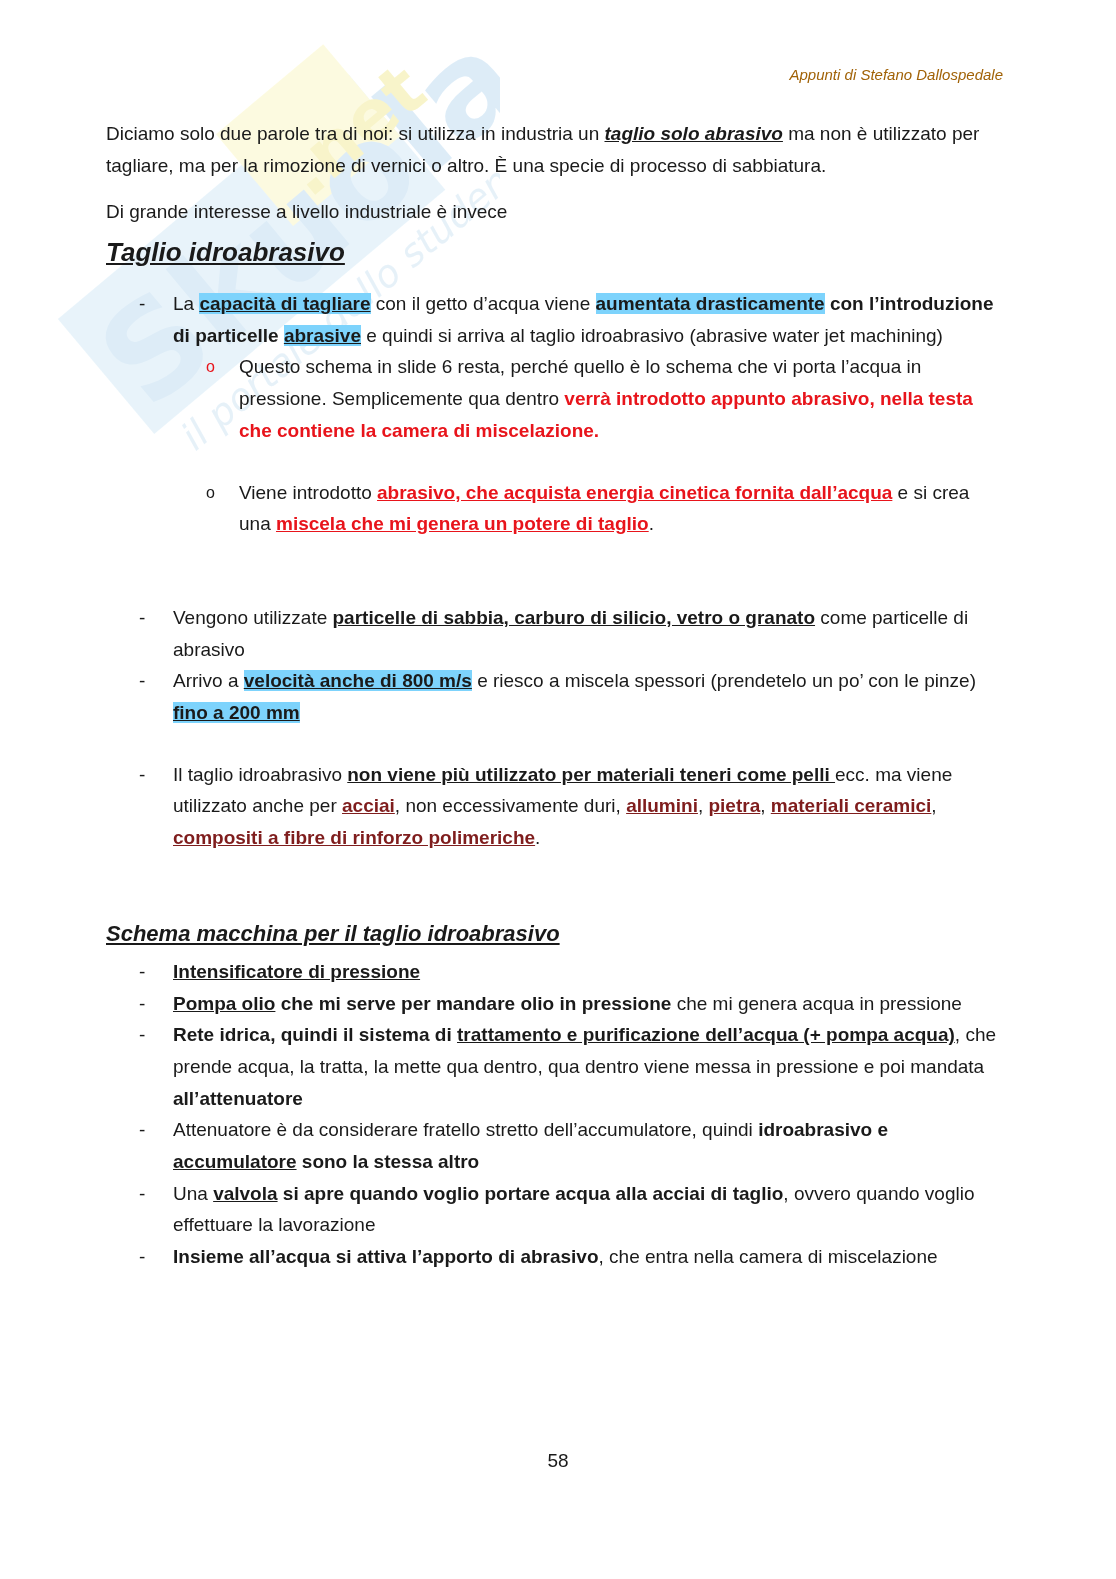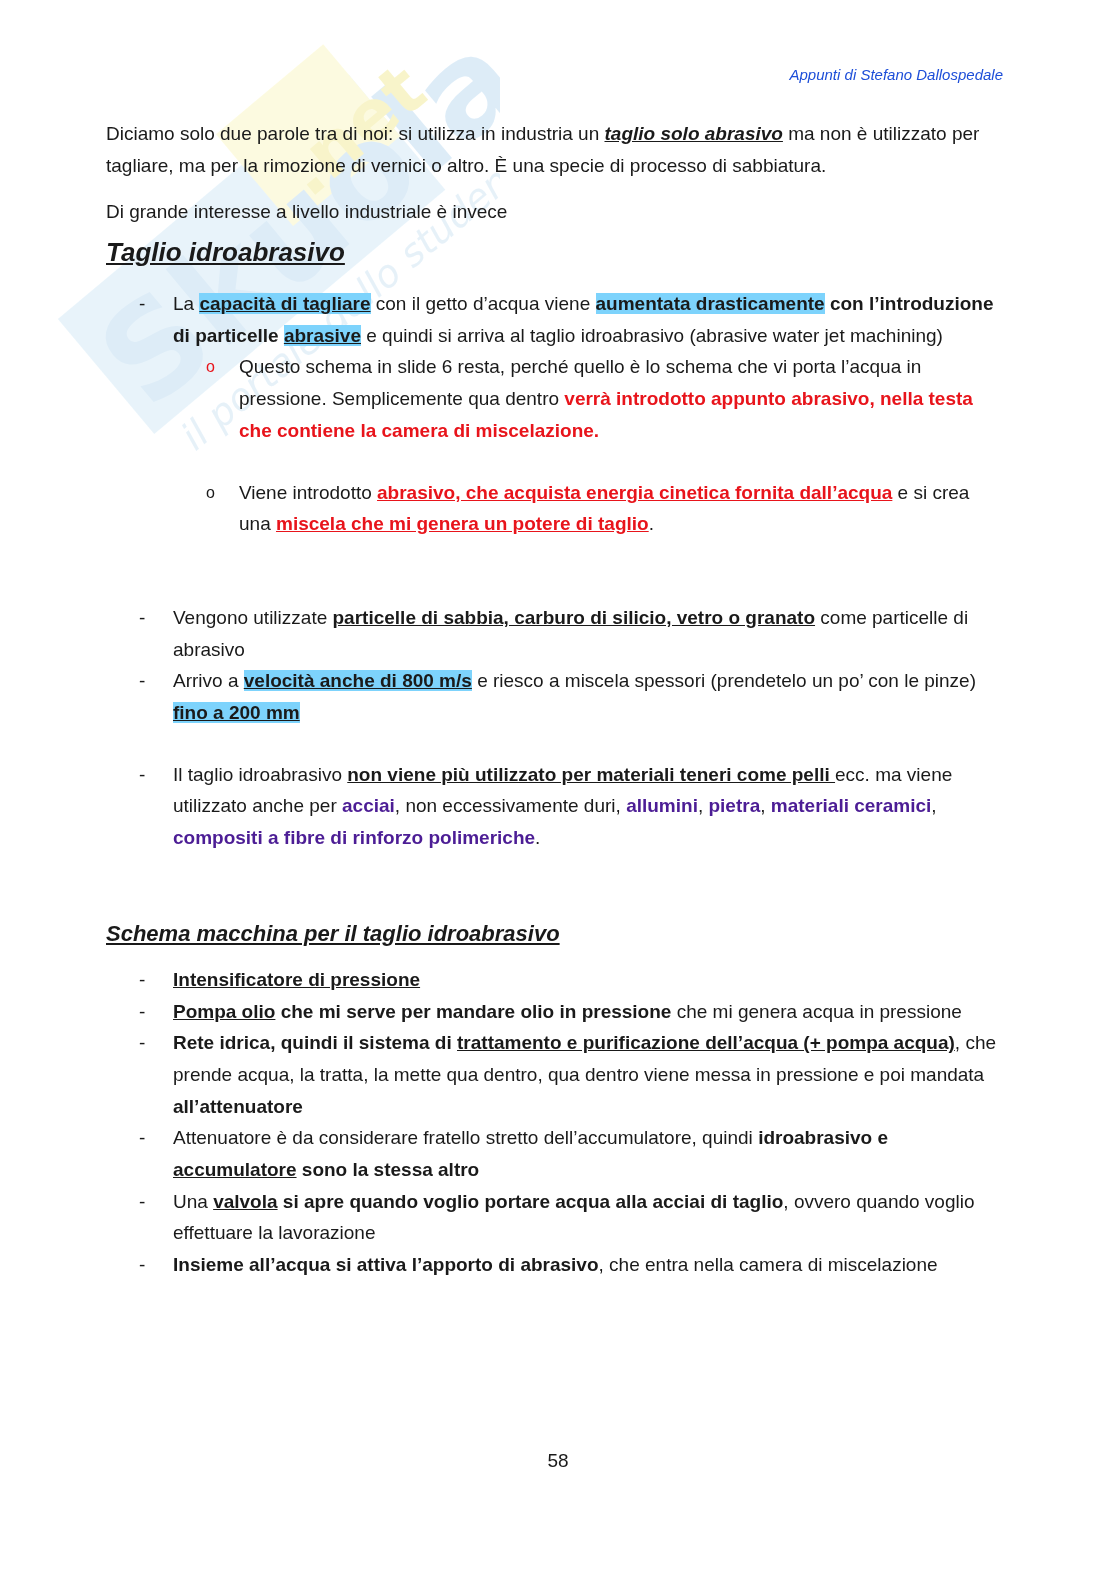--- a/index.html
+++ b/index.html
@@ -7,7 +7,7 @@
          font-family: "Liberation Sans", "DejaVu Sans", sans-serif; color: #1a1a1a; }
   .watermark { position: absolute; left: 20px; top: 30px; width: 480px; height: 500px; pointer-events: none; z-index: 0; }
   .page { position: relative; z-index: 1; }
-  .header { position: absolute; top: 66px; right: 113px; font-size: 15px; font-style: italic; color: #1d4ed8; }
+  .header { position: absolute; top: 66px; right: 113px; font-size: 15px; font-style: italic; color: #a16207; }
   .content { position: absolute; left: 106px; top: 118px; width: 900px; }
   p { margin: 0; font-size: 19px; line-height: 32px; }
   .p1 { margin-bottom: 14px; }

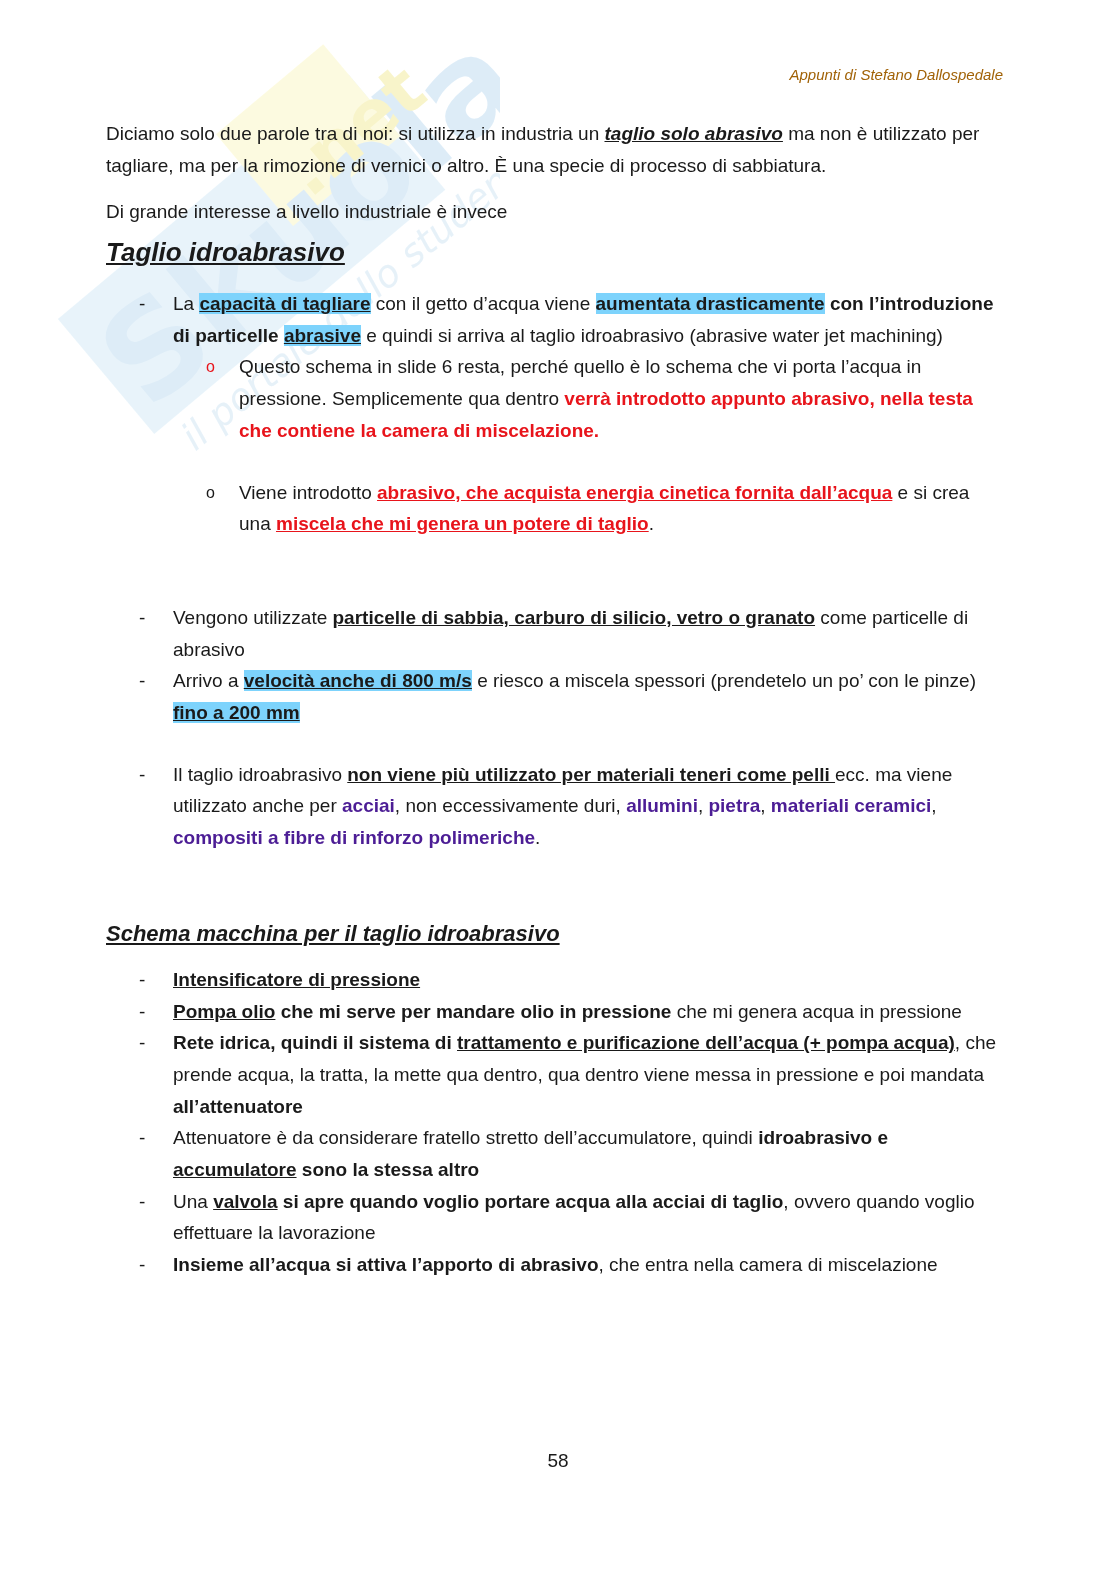--- a/index.html
+++ b/index.html
@@ -22,7 +22,7 @@
   .b { font-weight: bold; }
   .u { text-decoration: underline; }
   .red { color: #e8141b; font-weight: bold; }
-  .blue { color: #4c1d95; font-weight: bold; }
+  .blue { color: #7f1d1d; font-weight: bold; text-decoration: underline; }
   .redbullet { color: #e8141b; }
   .gap1 { height: 30px; }
   .gap2 { height: 62px; }

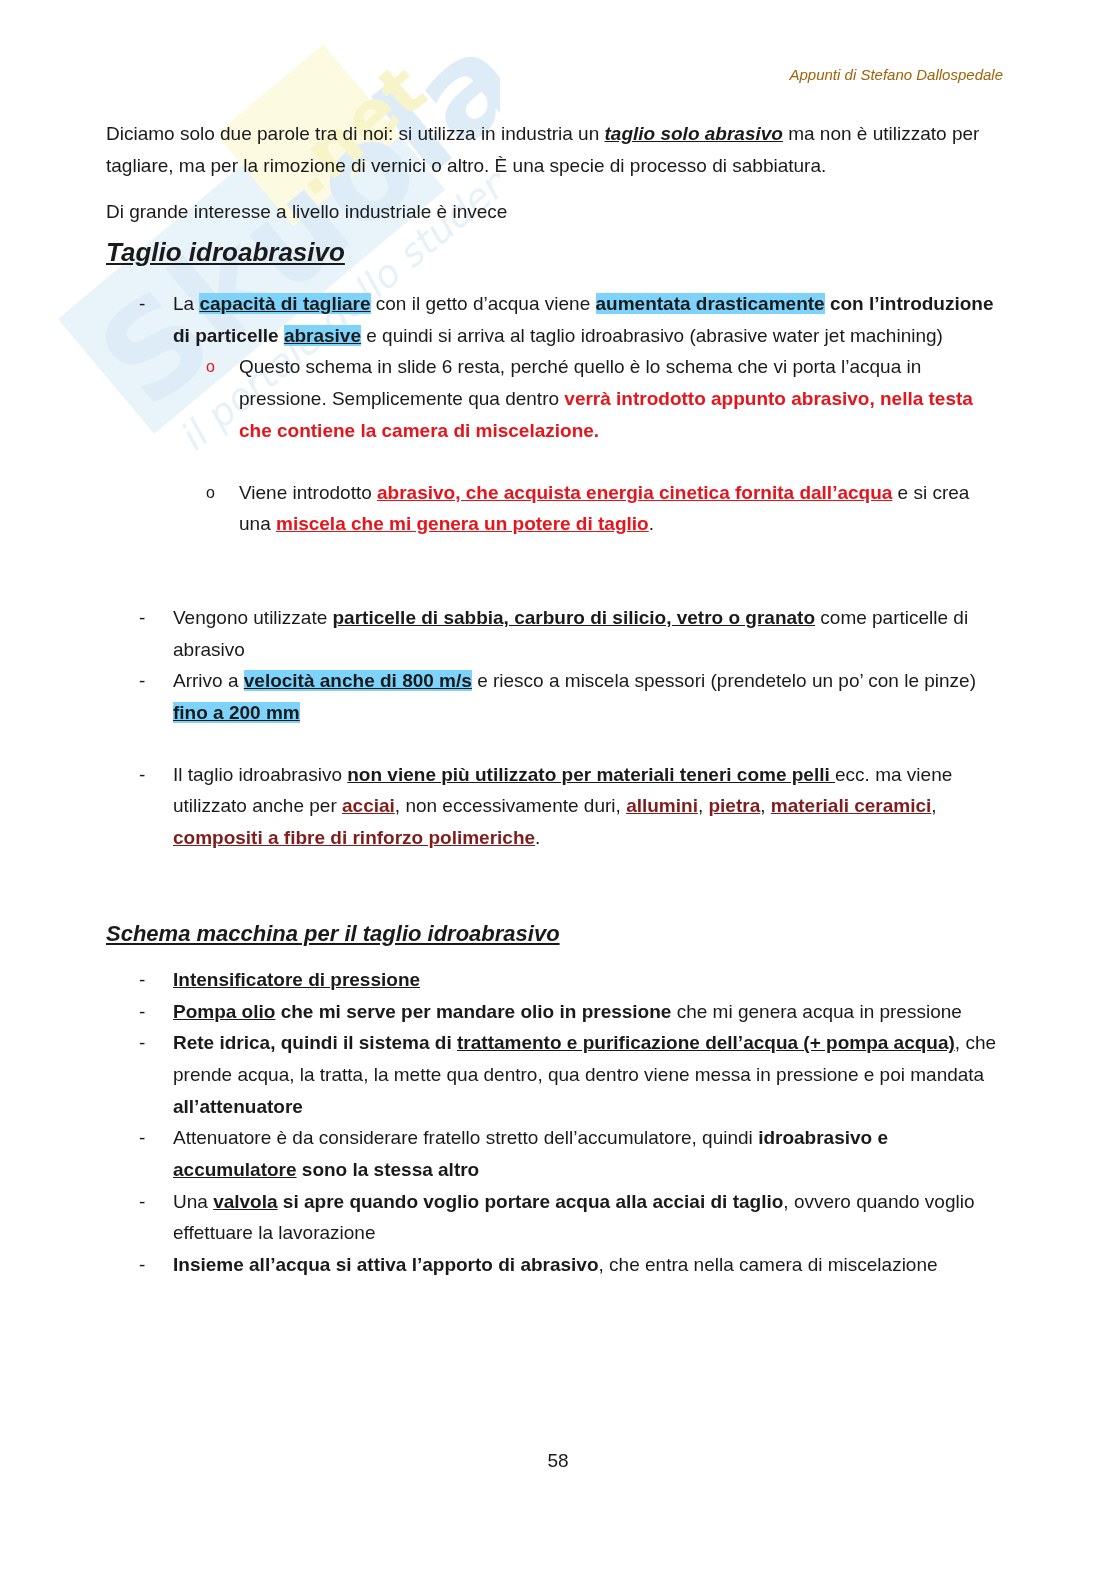--- a/index.html
+++ b/index.html
@@ -12,7 +12,7 @@
   p { margin: 0; font-size: 19px; line-height: 32px; }
   .p1 { margin-bottom: 14px; }
   .h1 { font-size: 26px; font-weight: bold; font-style: italic; text-decoration: underline; margin: 4px 0 16px 0; line-height: 40px; }
-  .h2 { font-size: 22px; font-weight: bold; font-style: italic; text-decoration: underline; margin: 0 0 12px 0; line-height: 36px; }
+  .h2 { font-size: 22px; font-weight: bold; font-style: italic; text-decoration: underline; margin: 0 0 4px 0; line-height: 36px; }
   ul { list-style: none; margin: 0; padding: 0; }
   li { position: relative; font-size: 19px; line-height: 31.7px; padding-left: 67px; }
   li .bullet { position: absolute; left: 33px; top: 0; }

